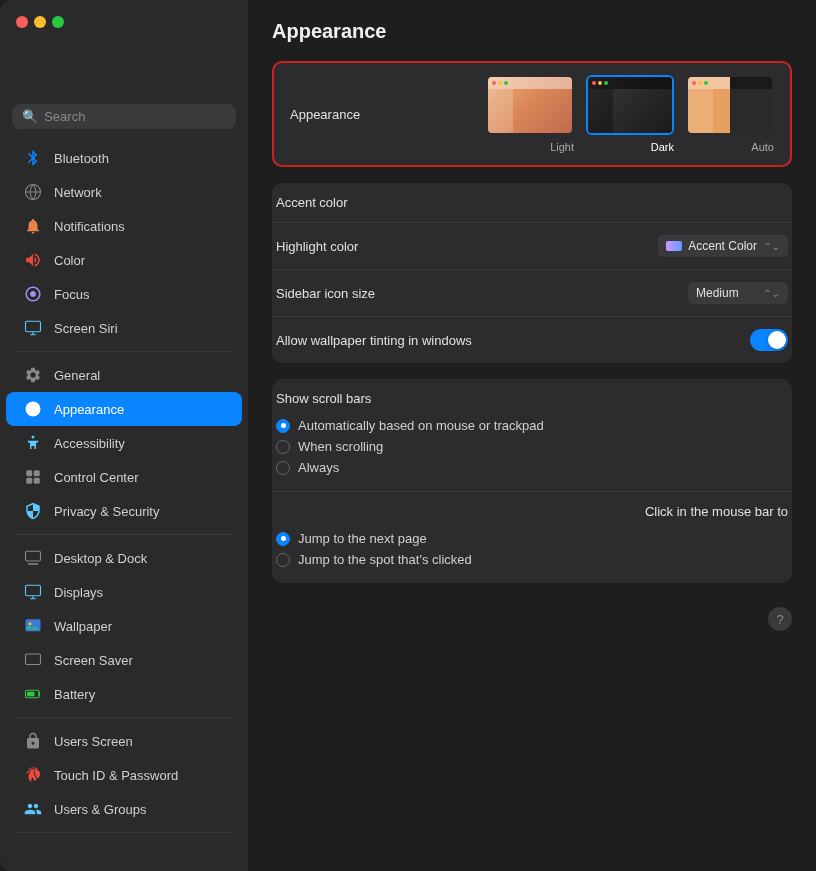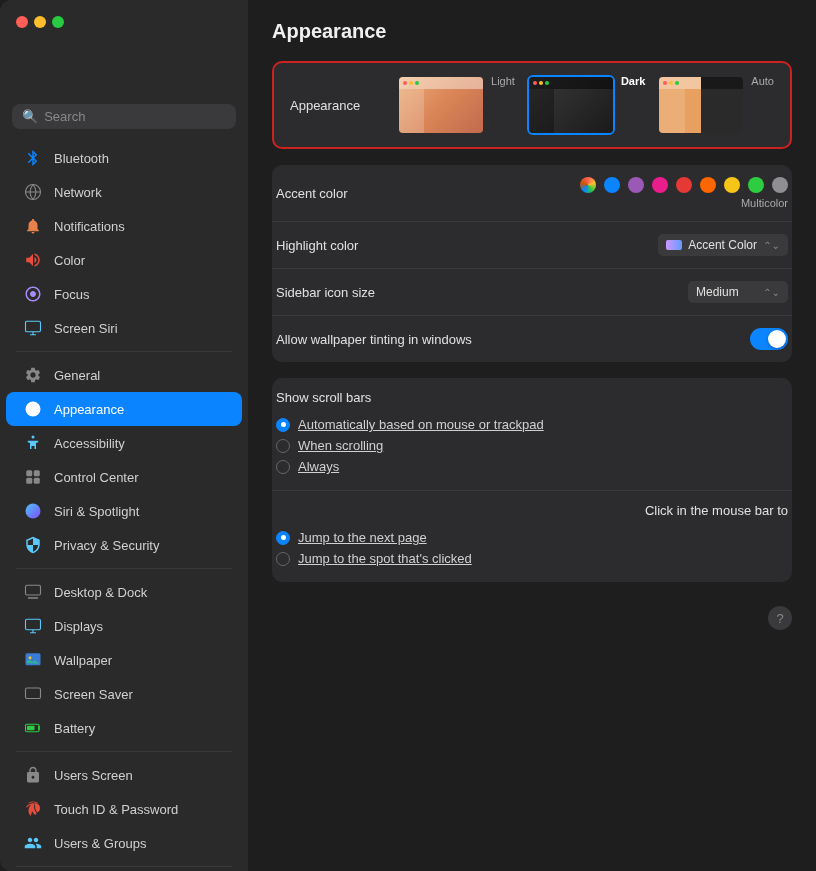--- a/index.html
+++ b/index.html
@@ -147,8 +147,8 @@
     }
     .appearance-option {
       display: flex;
-      flex-direction: row;
-      align-items: flex-start;
+      flex-direction: column;
+      align-items: flex-end;
       gap: 6px;
       cursor: pointer;
     }

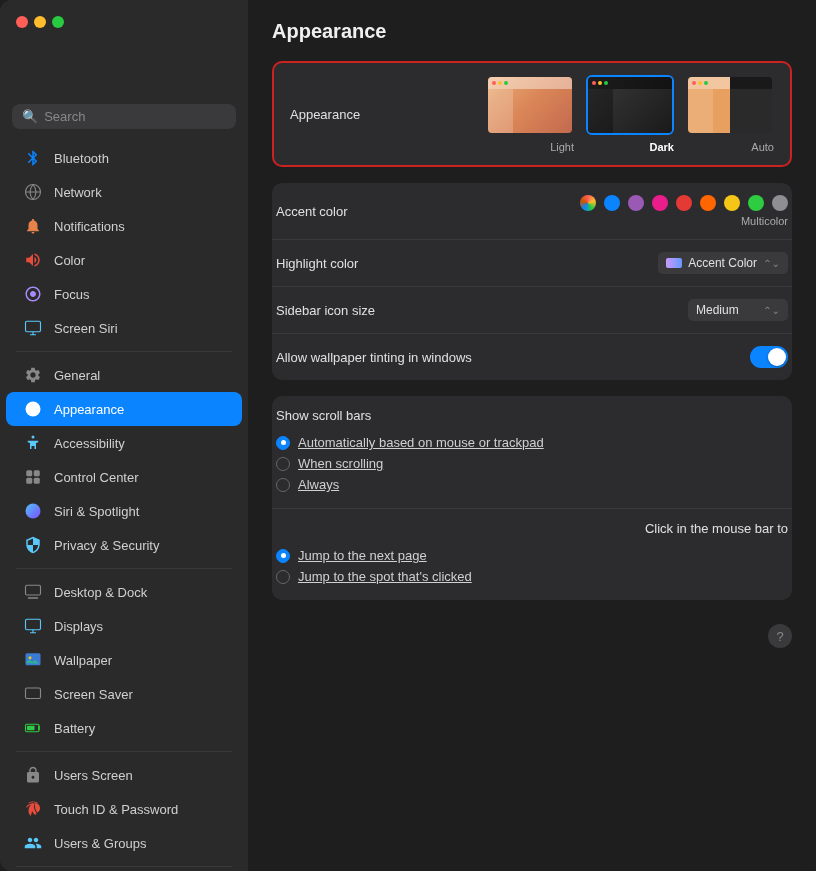--- a/index.html
+++ b/index.html
@@ -207,7 +207,7 @@
     }
     .appearance-option.selected .appearance-option-label {
       color: #fff;
-      font-weight: 700;
+      font-weight: 400;
     }
 
     

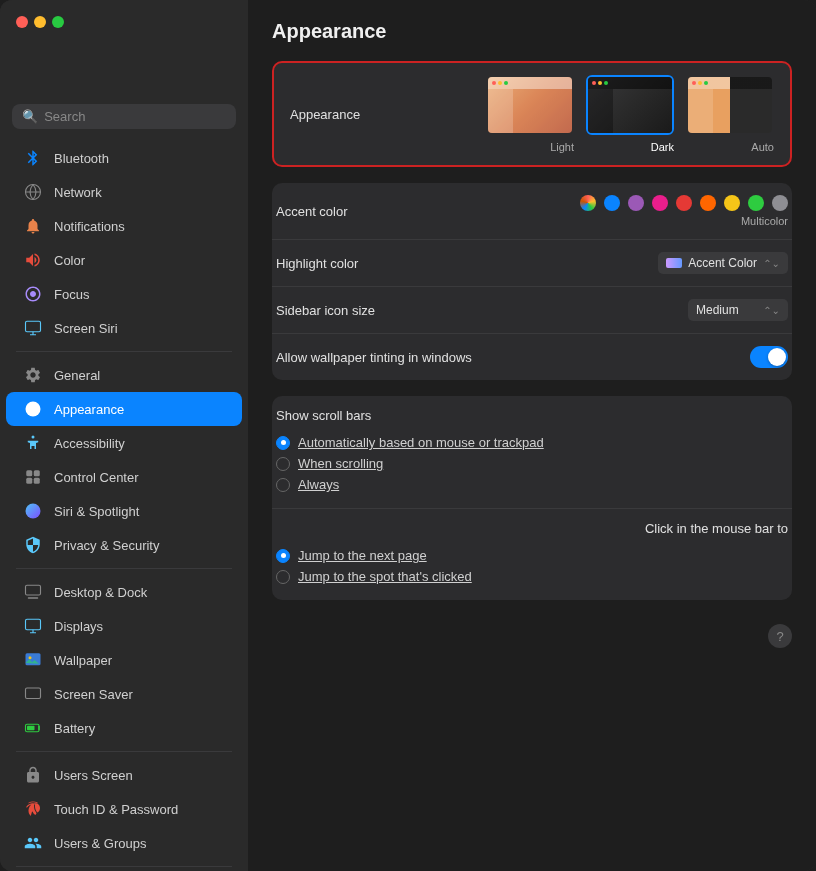--- a/index.html
+++ b/index.html
@@ -627,20 +627,6 @@
       <div class="block-row">
         <div class="block-row-inline">
           <span class="settings-label">Accent color</span>
-          <div class="accent-colors">
-            <div class="color-dots">
-              <div class="color-dot" style="background: conic-gradient(#ff5f57, #ffbd2e, #28ca41, #0a84ff, #cc5500, #ff5f57); border-radius:50%;"></div>
-              <div class="color-dot" style="background:#0a84ff;"></div>
-              <div class="color-dot" style="background:#9b59b6;"></div>
-              <div class="color-dot" style="background:#e91e8c;"></div>
-              <div class="color-dot" style="background:#e53935;"></div>
-              <div class="color-dot" style="background:#ff6600;"></div>
-              <div class="color-dot" style="background:#f5c518;"></div>
-              <div class="color-dot" style="background:#2ecc40;"></div>
-              <div class="color-dot" style="background:#8e8e93;"></div>
-            </div>
-            <span style="font-size:11px;color:#aaa;text-align:right;">Multicolor</span>
-          </div>
         </div>
       </div>
 

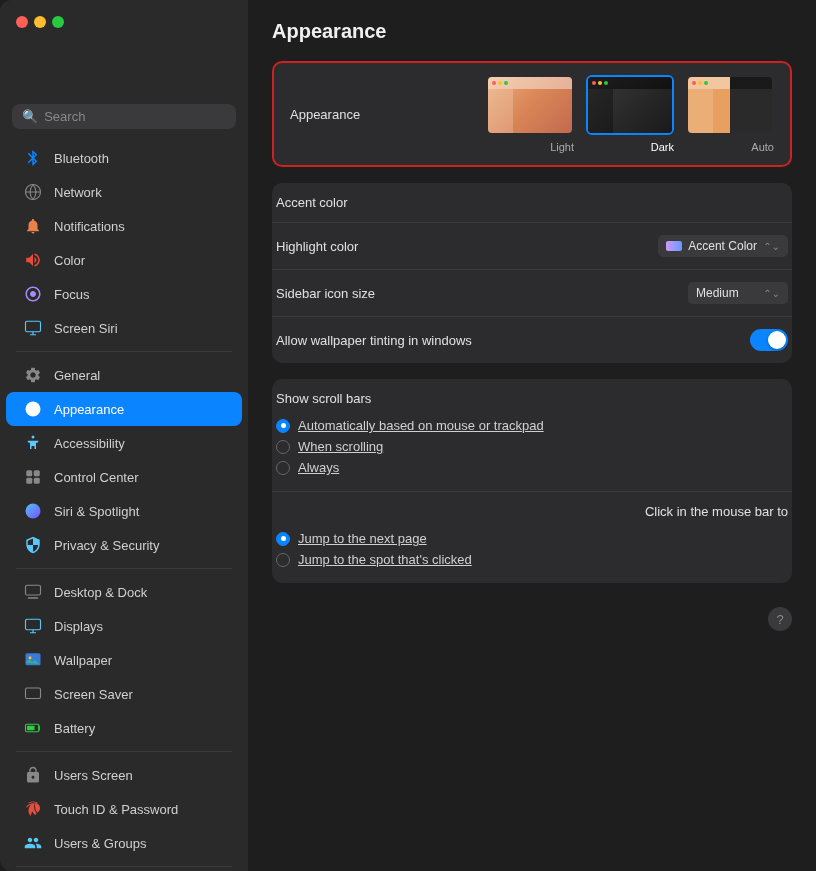--- a/index.html
+++ b/index.html
@@ -312,7 +312,6 @@
     .radio-label {
       font-size: 13px;
       color: #d0d0d0;
-      text-decoration: underline;
     }
     .block-section {
       background: #2c2c2e;

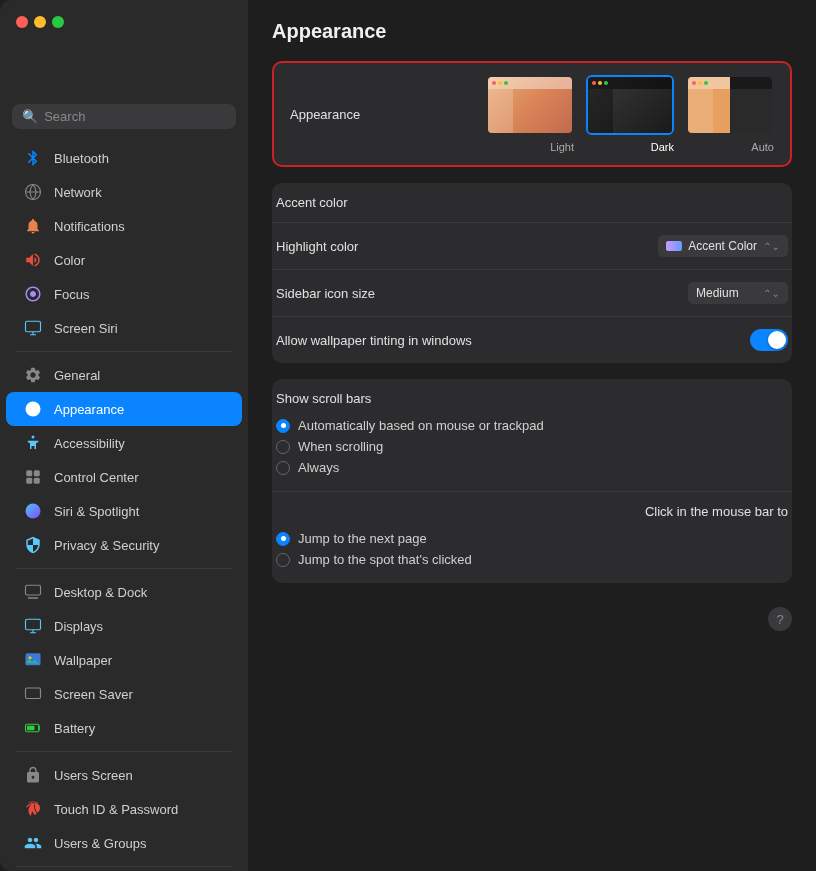--- a/index.html
+++ b/index.html
@@ -456,20 +456,6 @@
             </svg>
         </span>
         <span class="item-label">Control Center</span>
-      </div>
-      <div class="sidebar-item">
-        <span class="item-icon">
-          <svg width="18" height="18" viewBox="0 0 24 24">
-              <defs>
-                <linearGradient id="siri-grad" x1="0%" y1="0%" x2="100%" y2="100%">
-                  <stop offset="0%" style="stop-color:#4fc3f7"></stop>
-                  <stop offset="100%" style="stop-color:#7c4dff"></stop>
-                </linearGradient>
-              </defs>
-              <circle cx="12" cy="12" r="10" fill="url(#siri-grad)"></circle>
-            </svg>
-        </span>
-        <span class="item-label">Siri &amp; Spotlight</span>
       </div>
       <div class="sidebar-item">
         <span class="item-icon">

